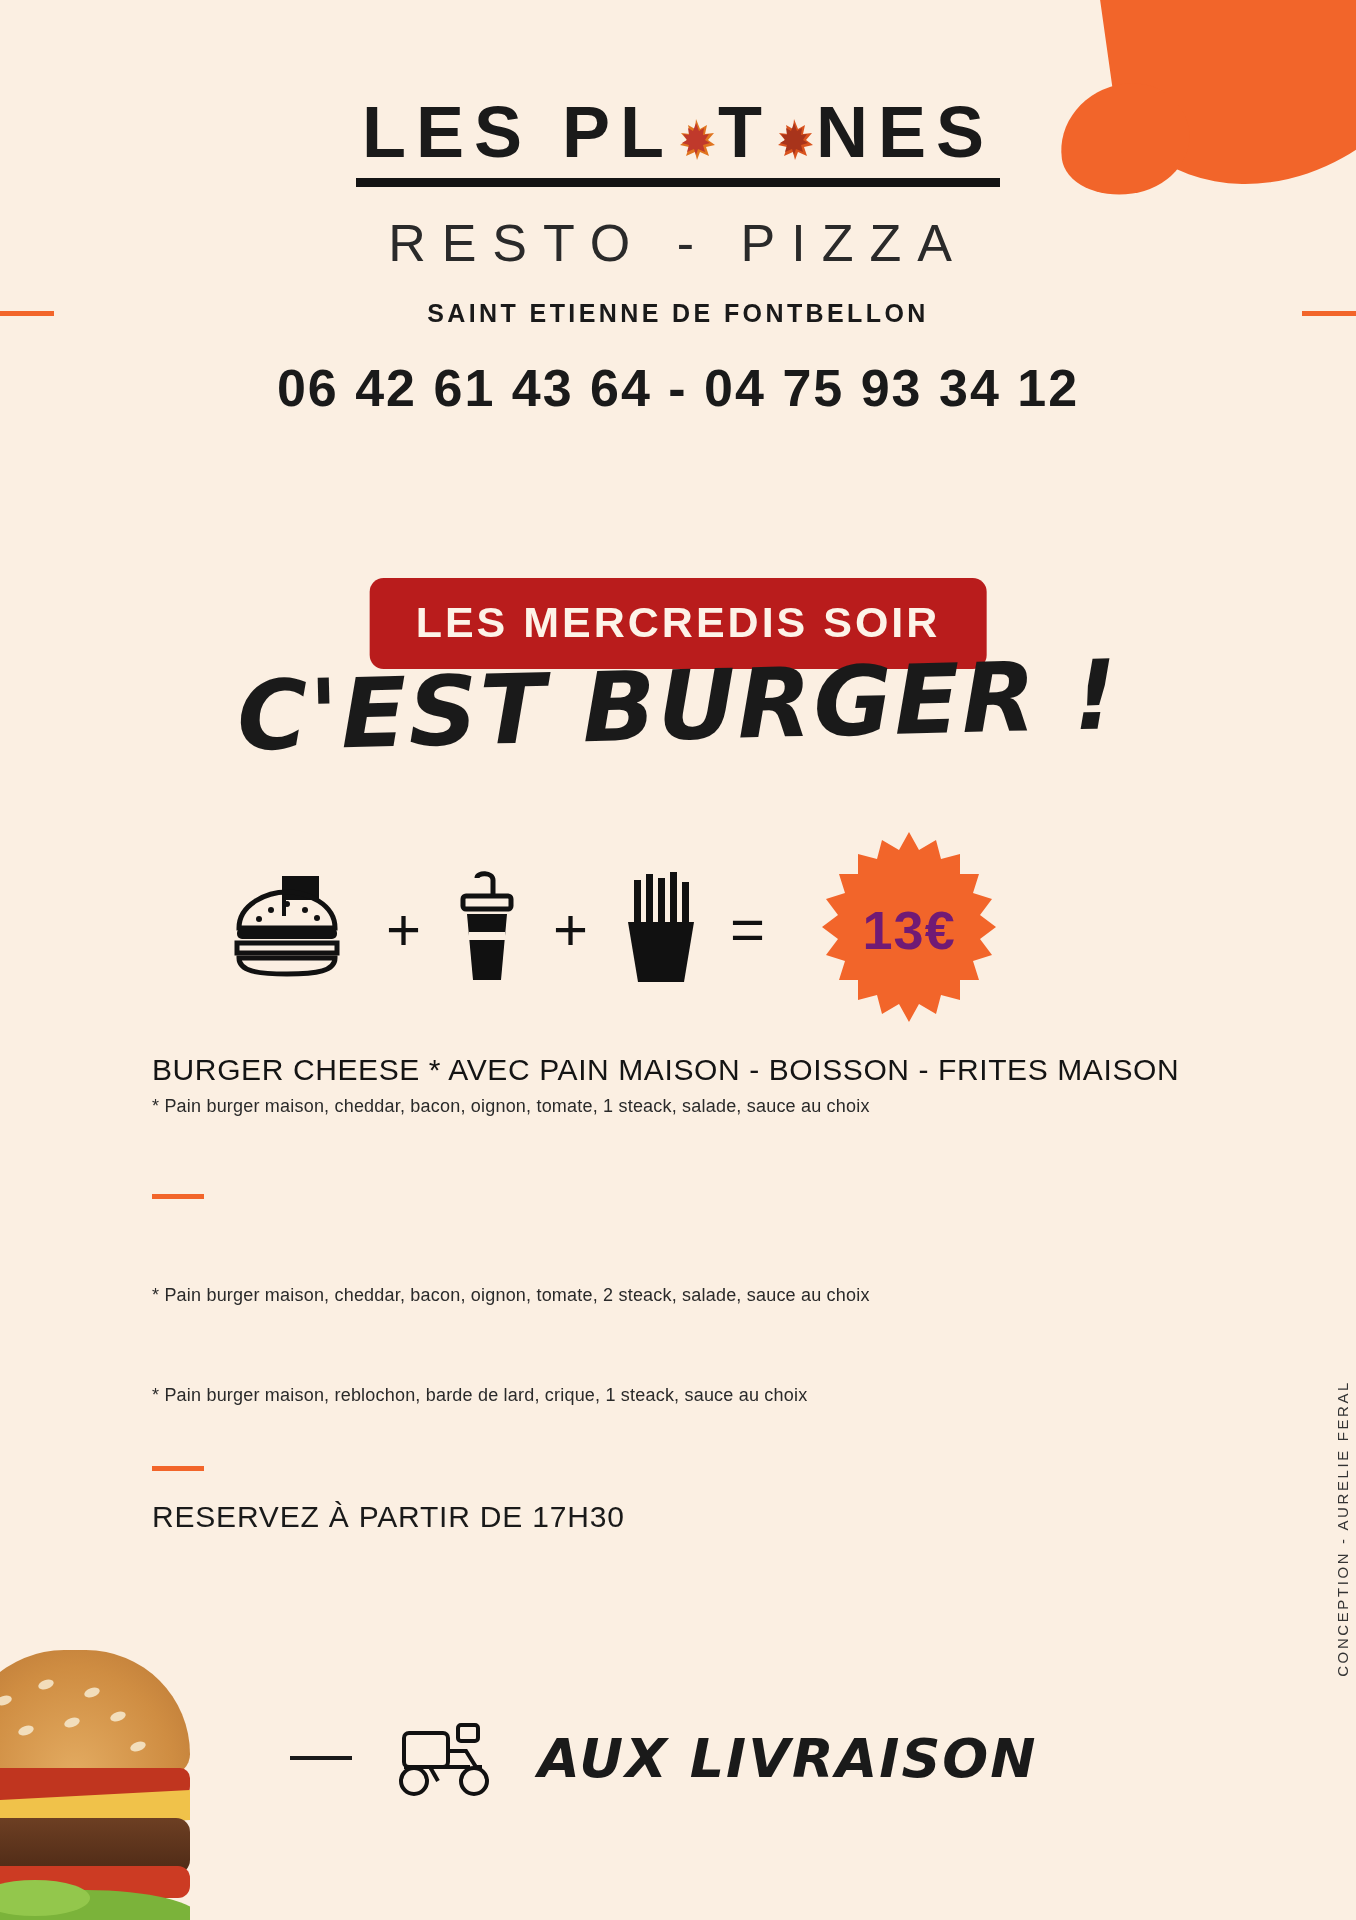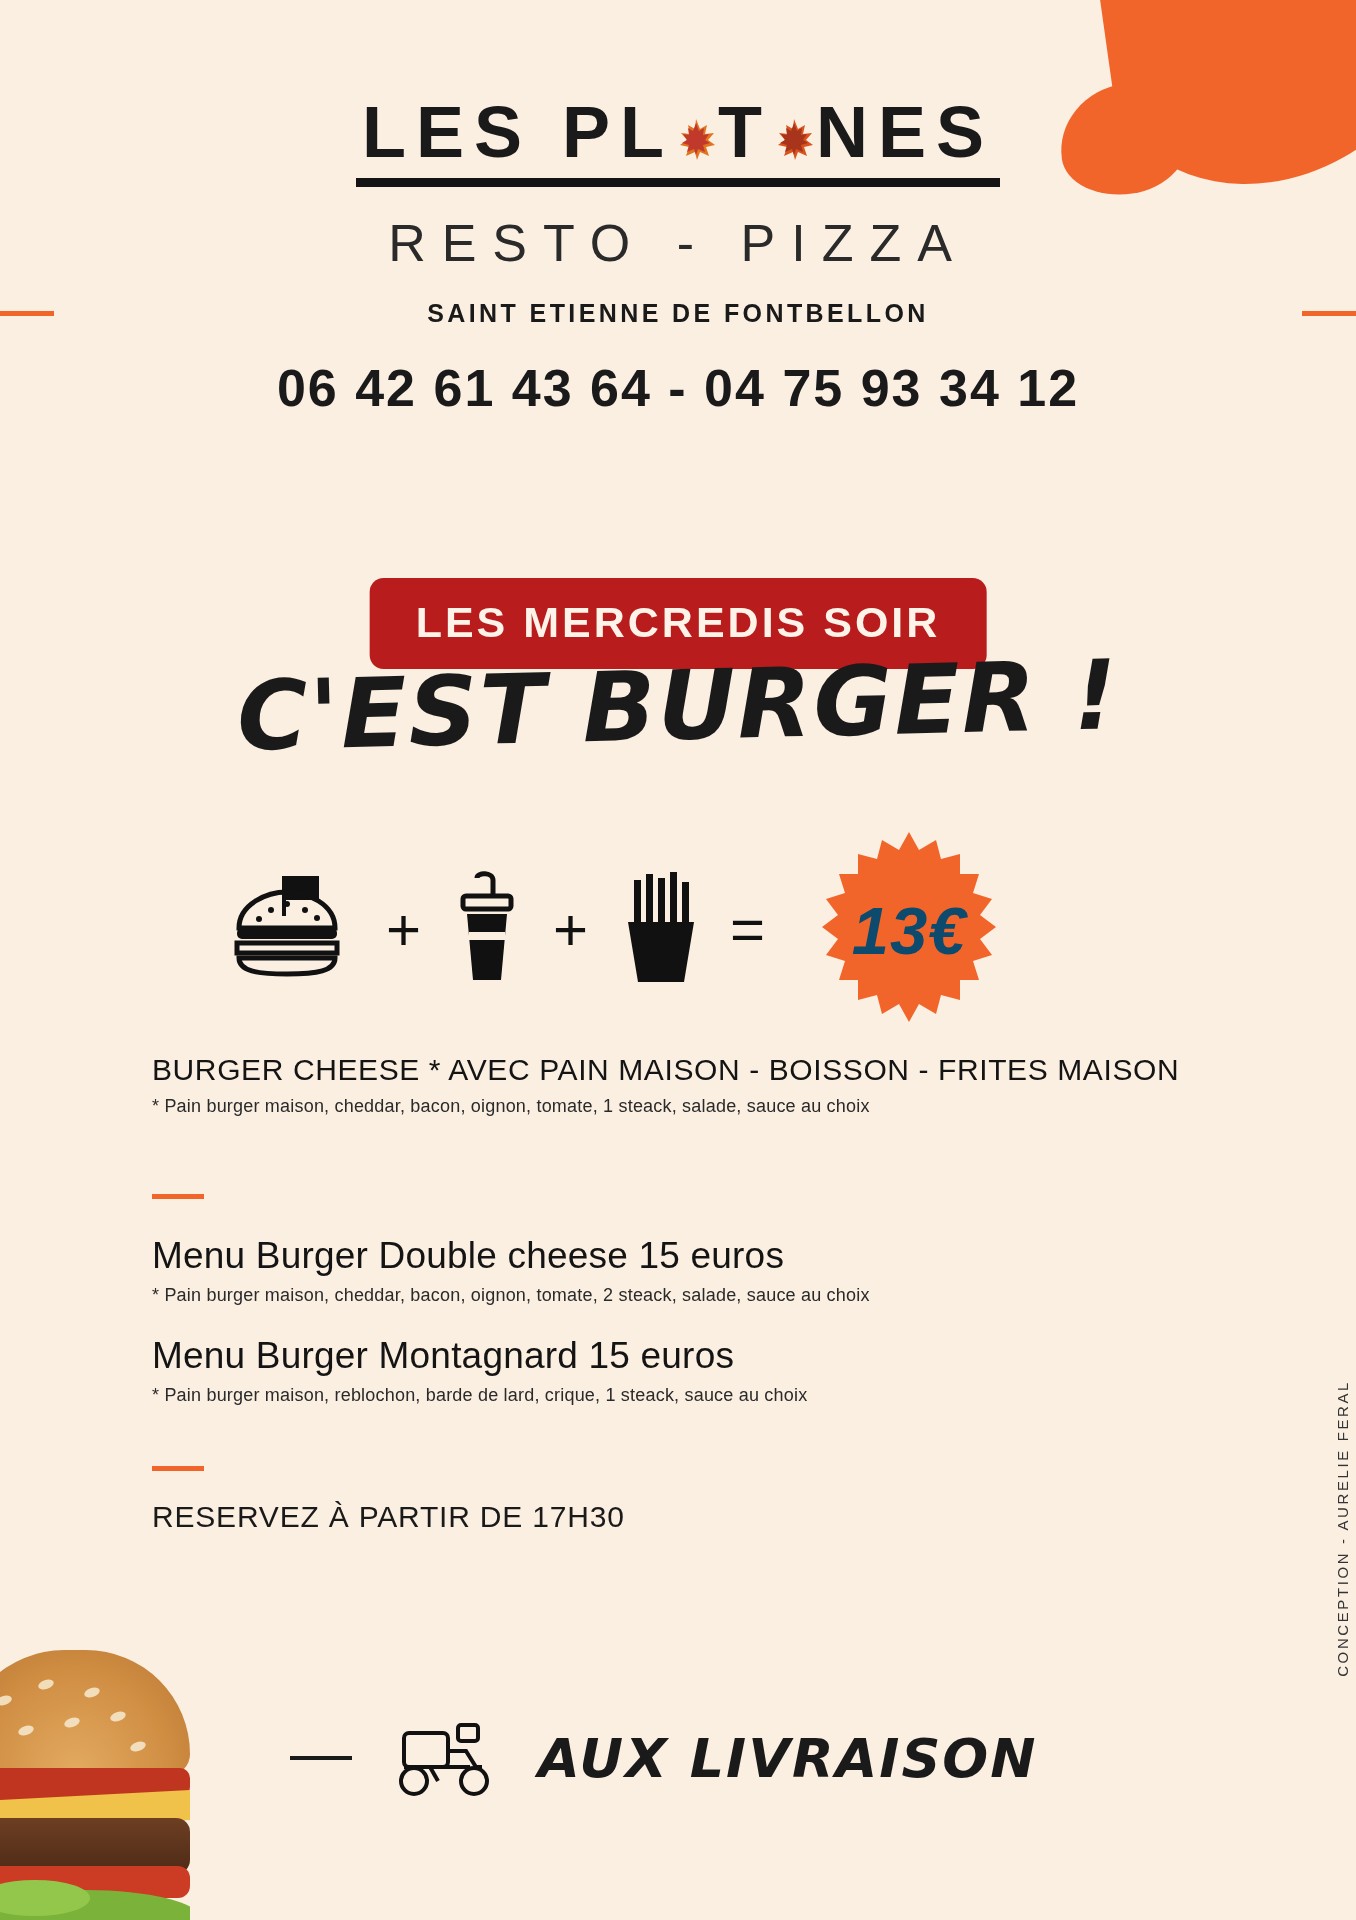--- a/index.html
+++ b/index.html
@@ -165,10 +165,9 @@
     display: flex;
     align-items: center;
     justify-content: center;
-    font-size: 67px;
-    font-weight: 700;
-    font-style: italic;
-    color: #0c4a6e;
+    font-size: 54px;
+    font-weight: 700;
+    color: #701a75;
     letter-spacing: 1px;
   }
 

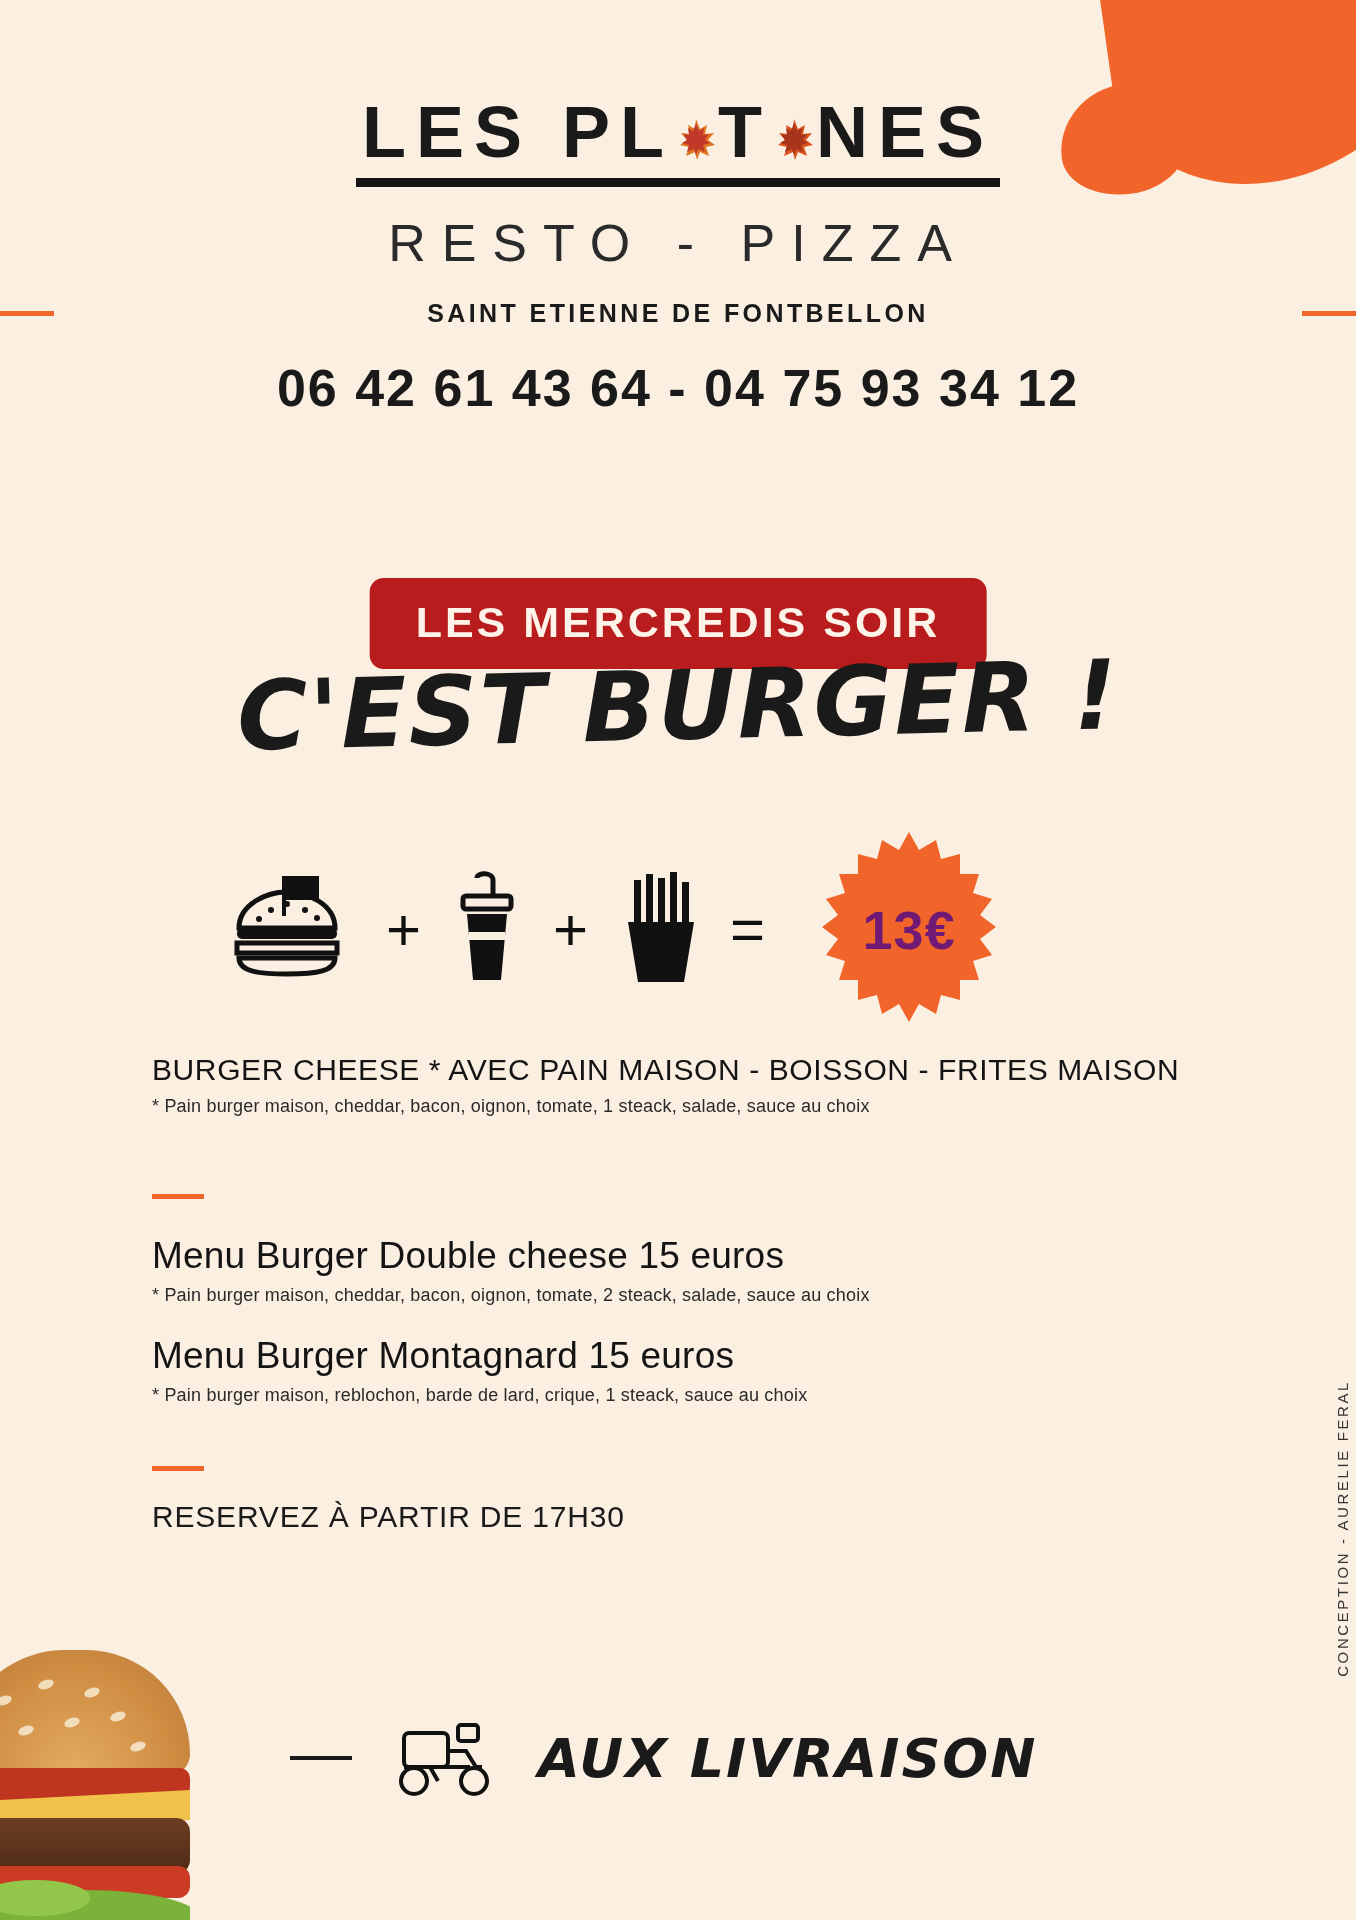--- a/index.html
+++ b/index.html
@@ -427,7 +427,6 @@
 
   <div class="rule rule-1"></div>
 
-  <div class="menu-item menu-1">Menu Burger Double cheese 15 euros</div>
   <div class="desc-sub sub-2">* Pain burger maison, cheddar, bacon, oignon, tomate, 2 steack, salade, sauce au choix</div>
 
   <div class="menu-item menu-2">Menu Burger Montagnard 15 euros</div>

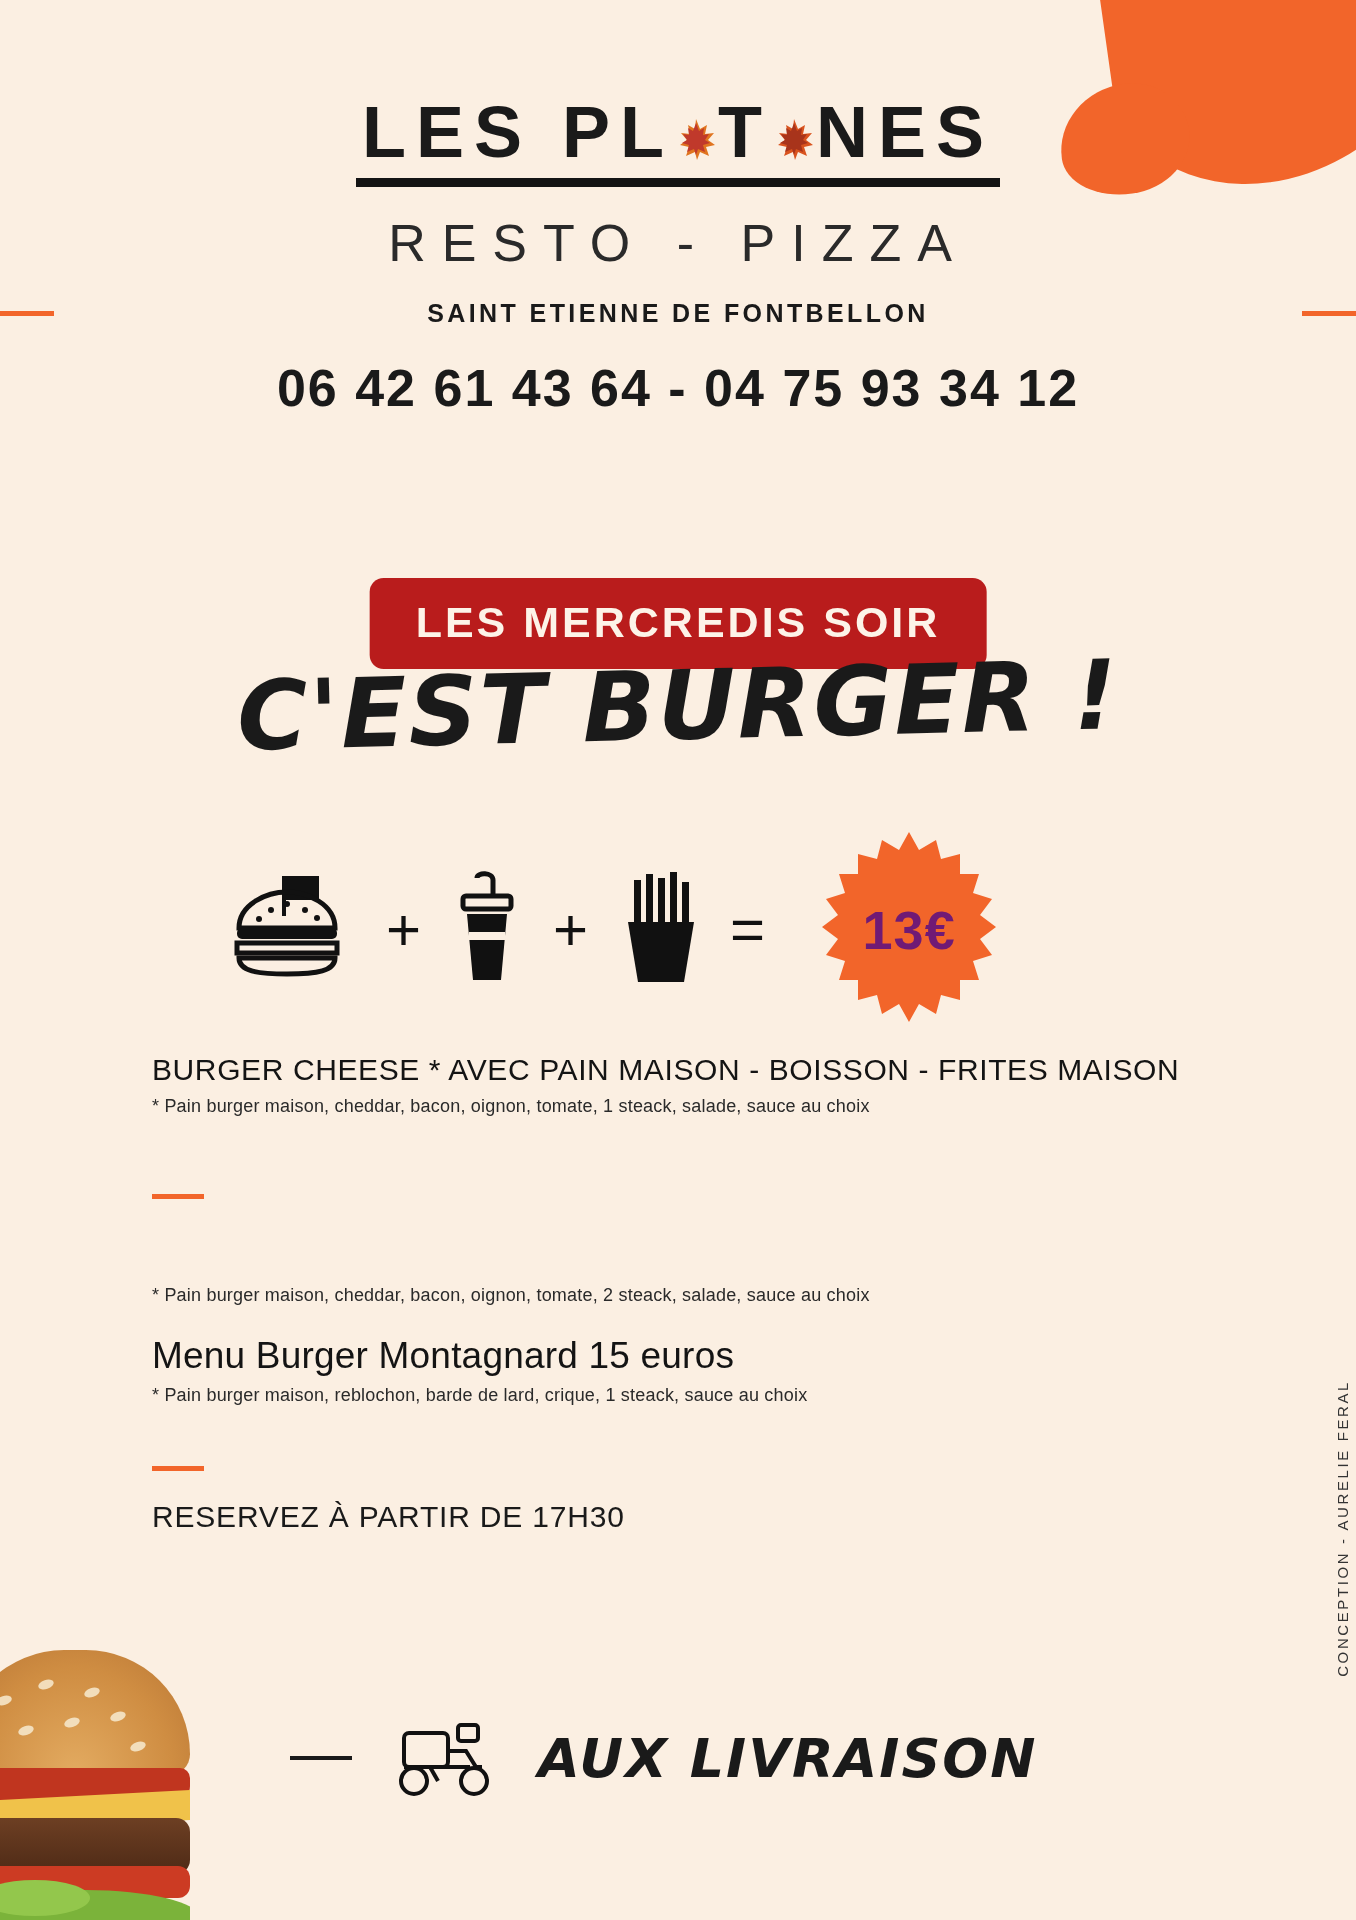--- a/index.html
+++ b/index.html
@@ -429,7 +429,6 @@
 
   <div class="desc-sub sub-2">* Pain burger maison, cheddar, bacon, oignon, tomate, 2 steack, salade, sauce au choix</div>
 
-  <div class="menu-item menu-2">Menu Burger Montagnard 15 euros</div>
   <div class="desc-sub sub-3">* Pain burger maison, reblochon, barde de lard, crique, 1 steack, sauce au choix</div>
 
   <div class="rule rule-2"></div>

